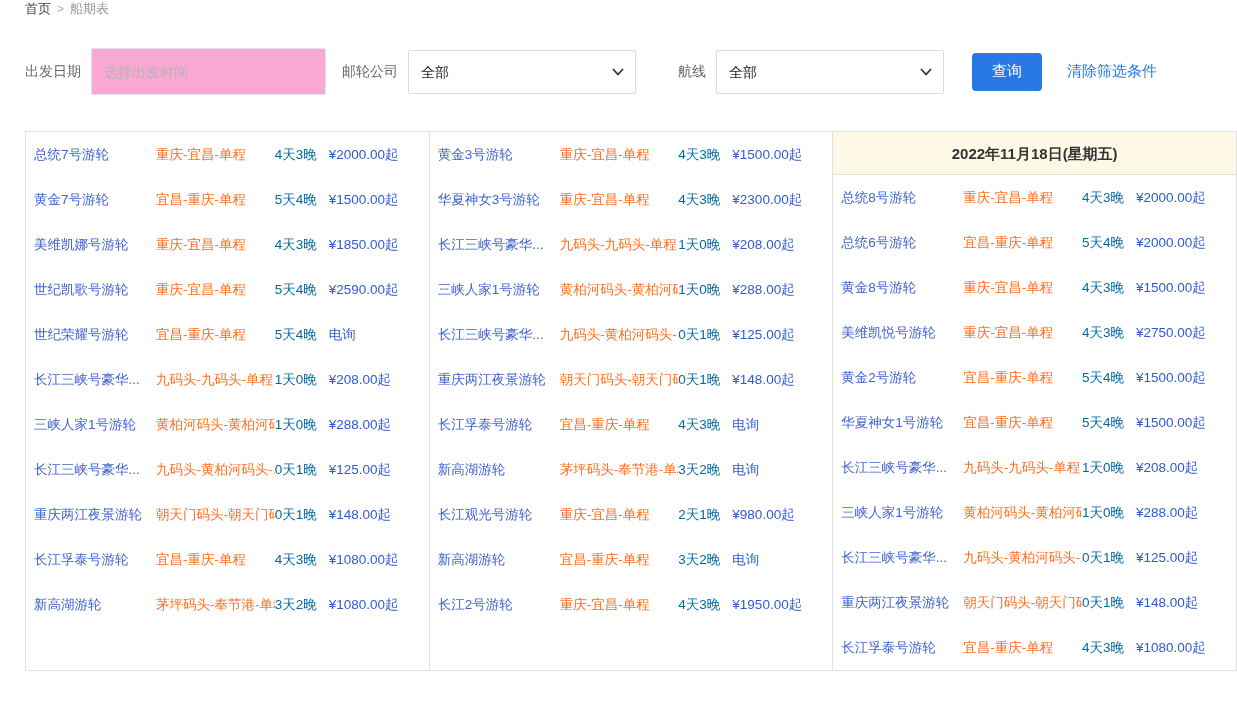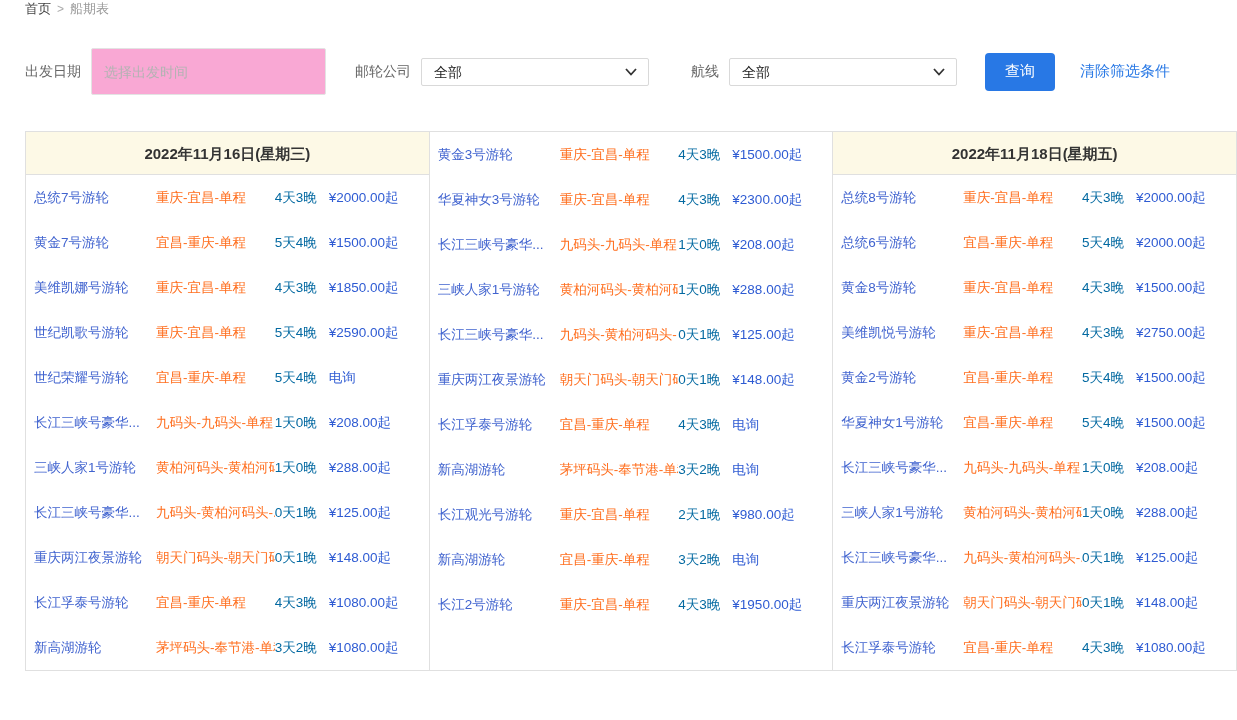--- a/index.html
+++ b/index.html
@@ -49,7 +49,7 @@
     width: 12px; height: 8px; margin-top: -4px;
     pointer-events: none;
   }
-  .lbl-company { margin-left: 29px; }
+  .lbl-company { margin-left: 16px; }
   .lbl-route   { margin-left: 42px; }
   .search-btn {
     margin-left: 28px;

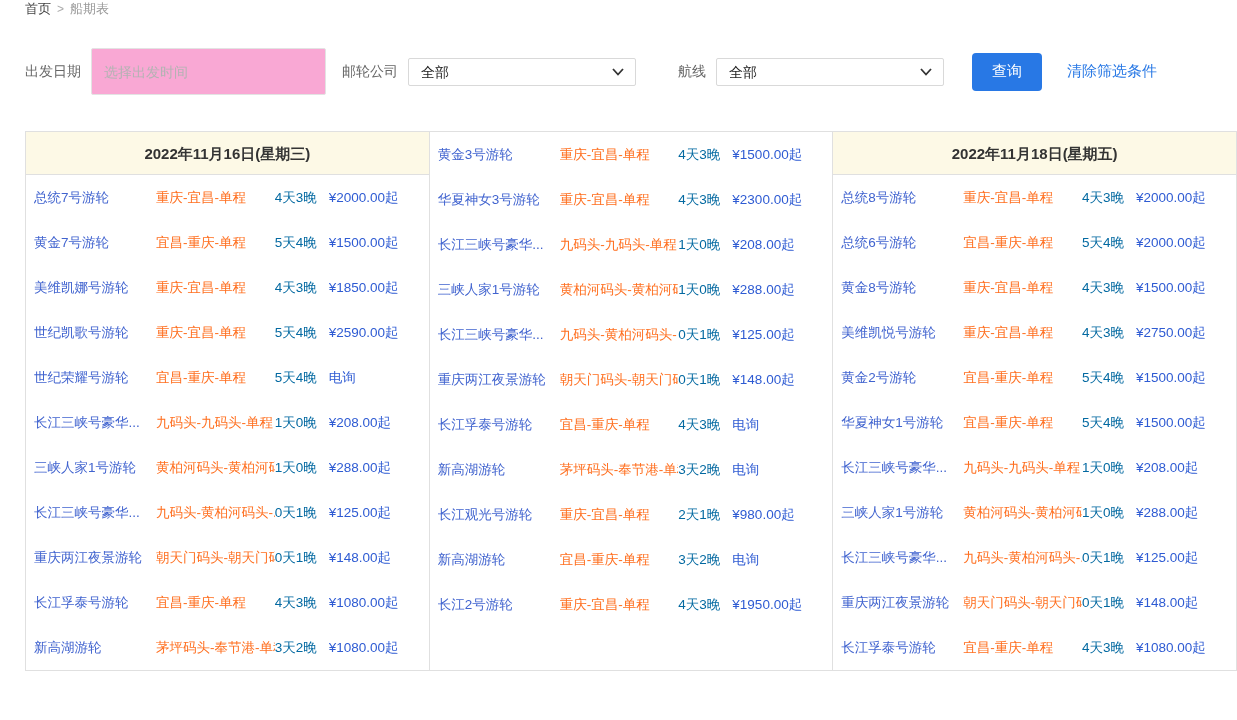--- a/index.html
+++ b/index.html
@@ -38,7 +38,7 @@
   .sel-wrap { position: relative; margin-left: 10px; flex: 0 0 auto; }
   .sel-wrap select {
     appearance: none; -webkit-appearance: none;
-    width: 228px; height: 28px;
+    width: 228px; height: 44px;
     border: 1px solid #d9d9d9; border-radius: 2px;
     background: #fff; padding: 0 30px 0 12px;
     font-size: 14px; color: #222; outline: none;

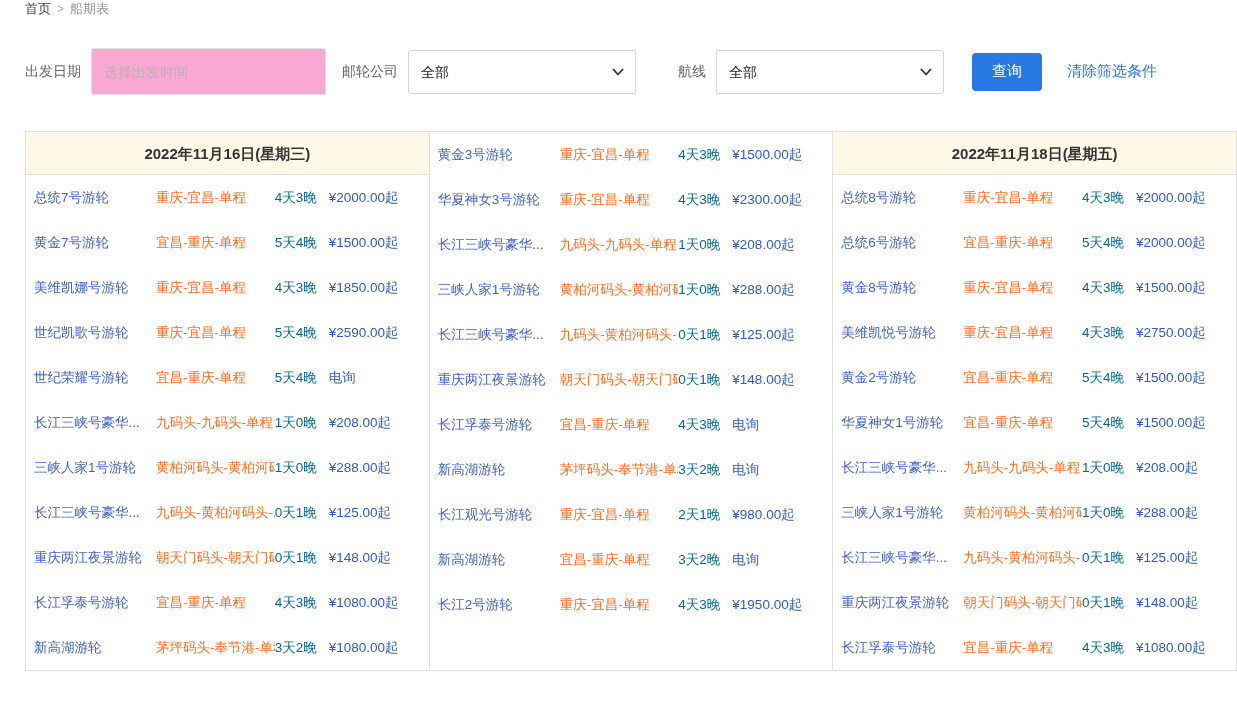--- a/index.html
+++ b/index.html
@@ -135,7 +135,6 @@
 
 <div class="schedule" id="schedule-columns">
     <div class="day-col">
-      <div class="day-header">2022年11月16日(星期三)</div>
       <div class="cruise-row">
         <span class="c-name">总统7号游轮</span>
         <span class="c-route">重庆-宜昌-单程</span>

